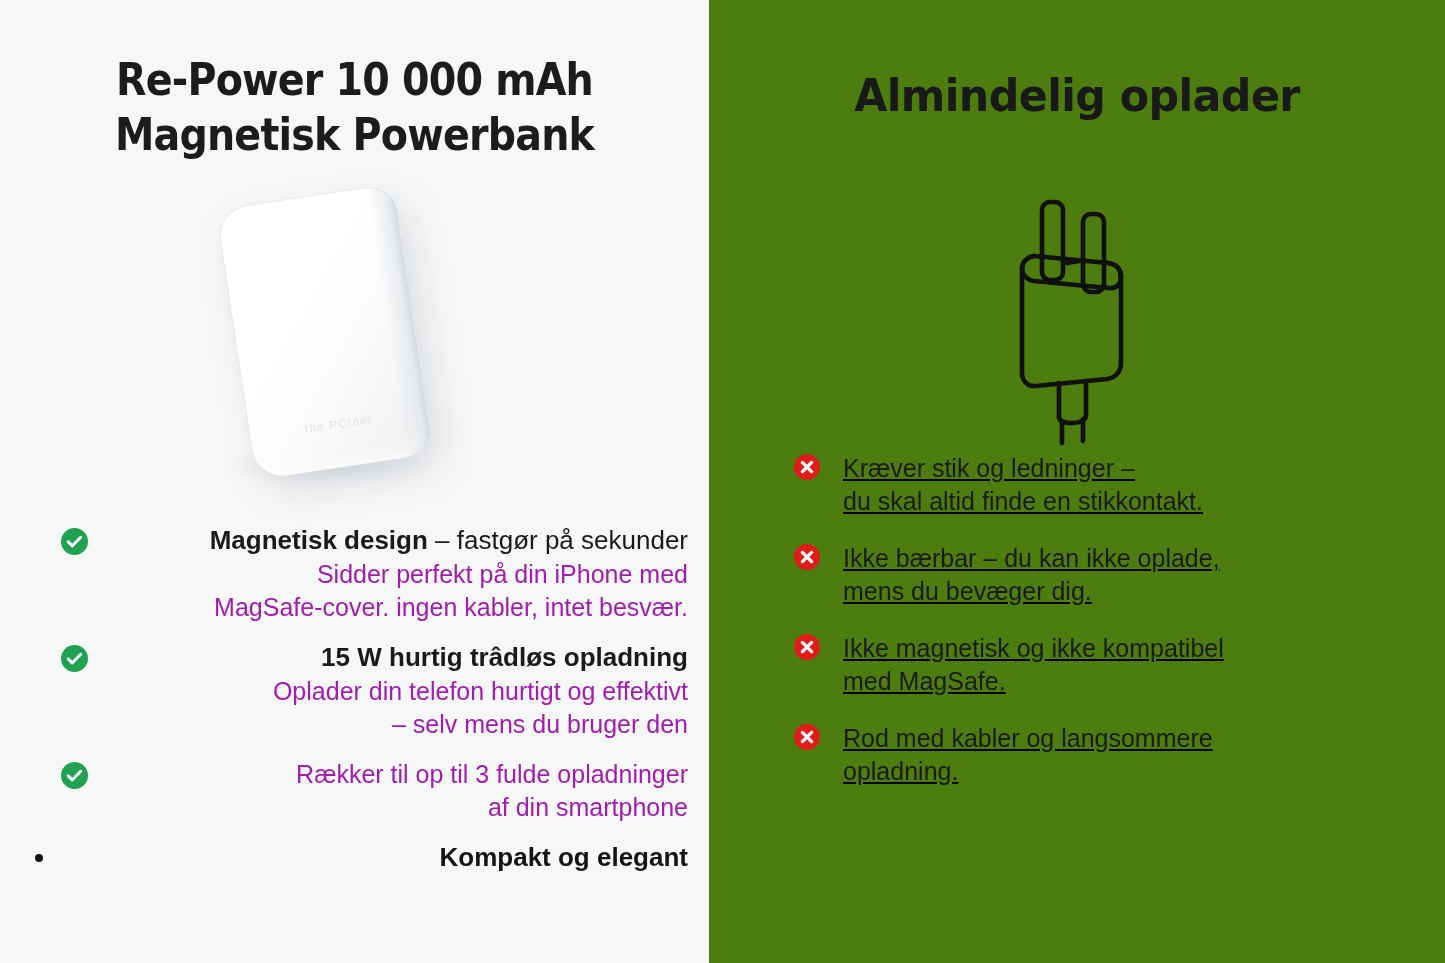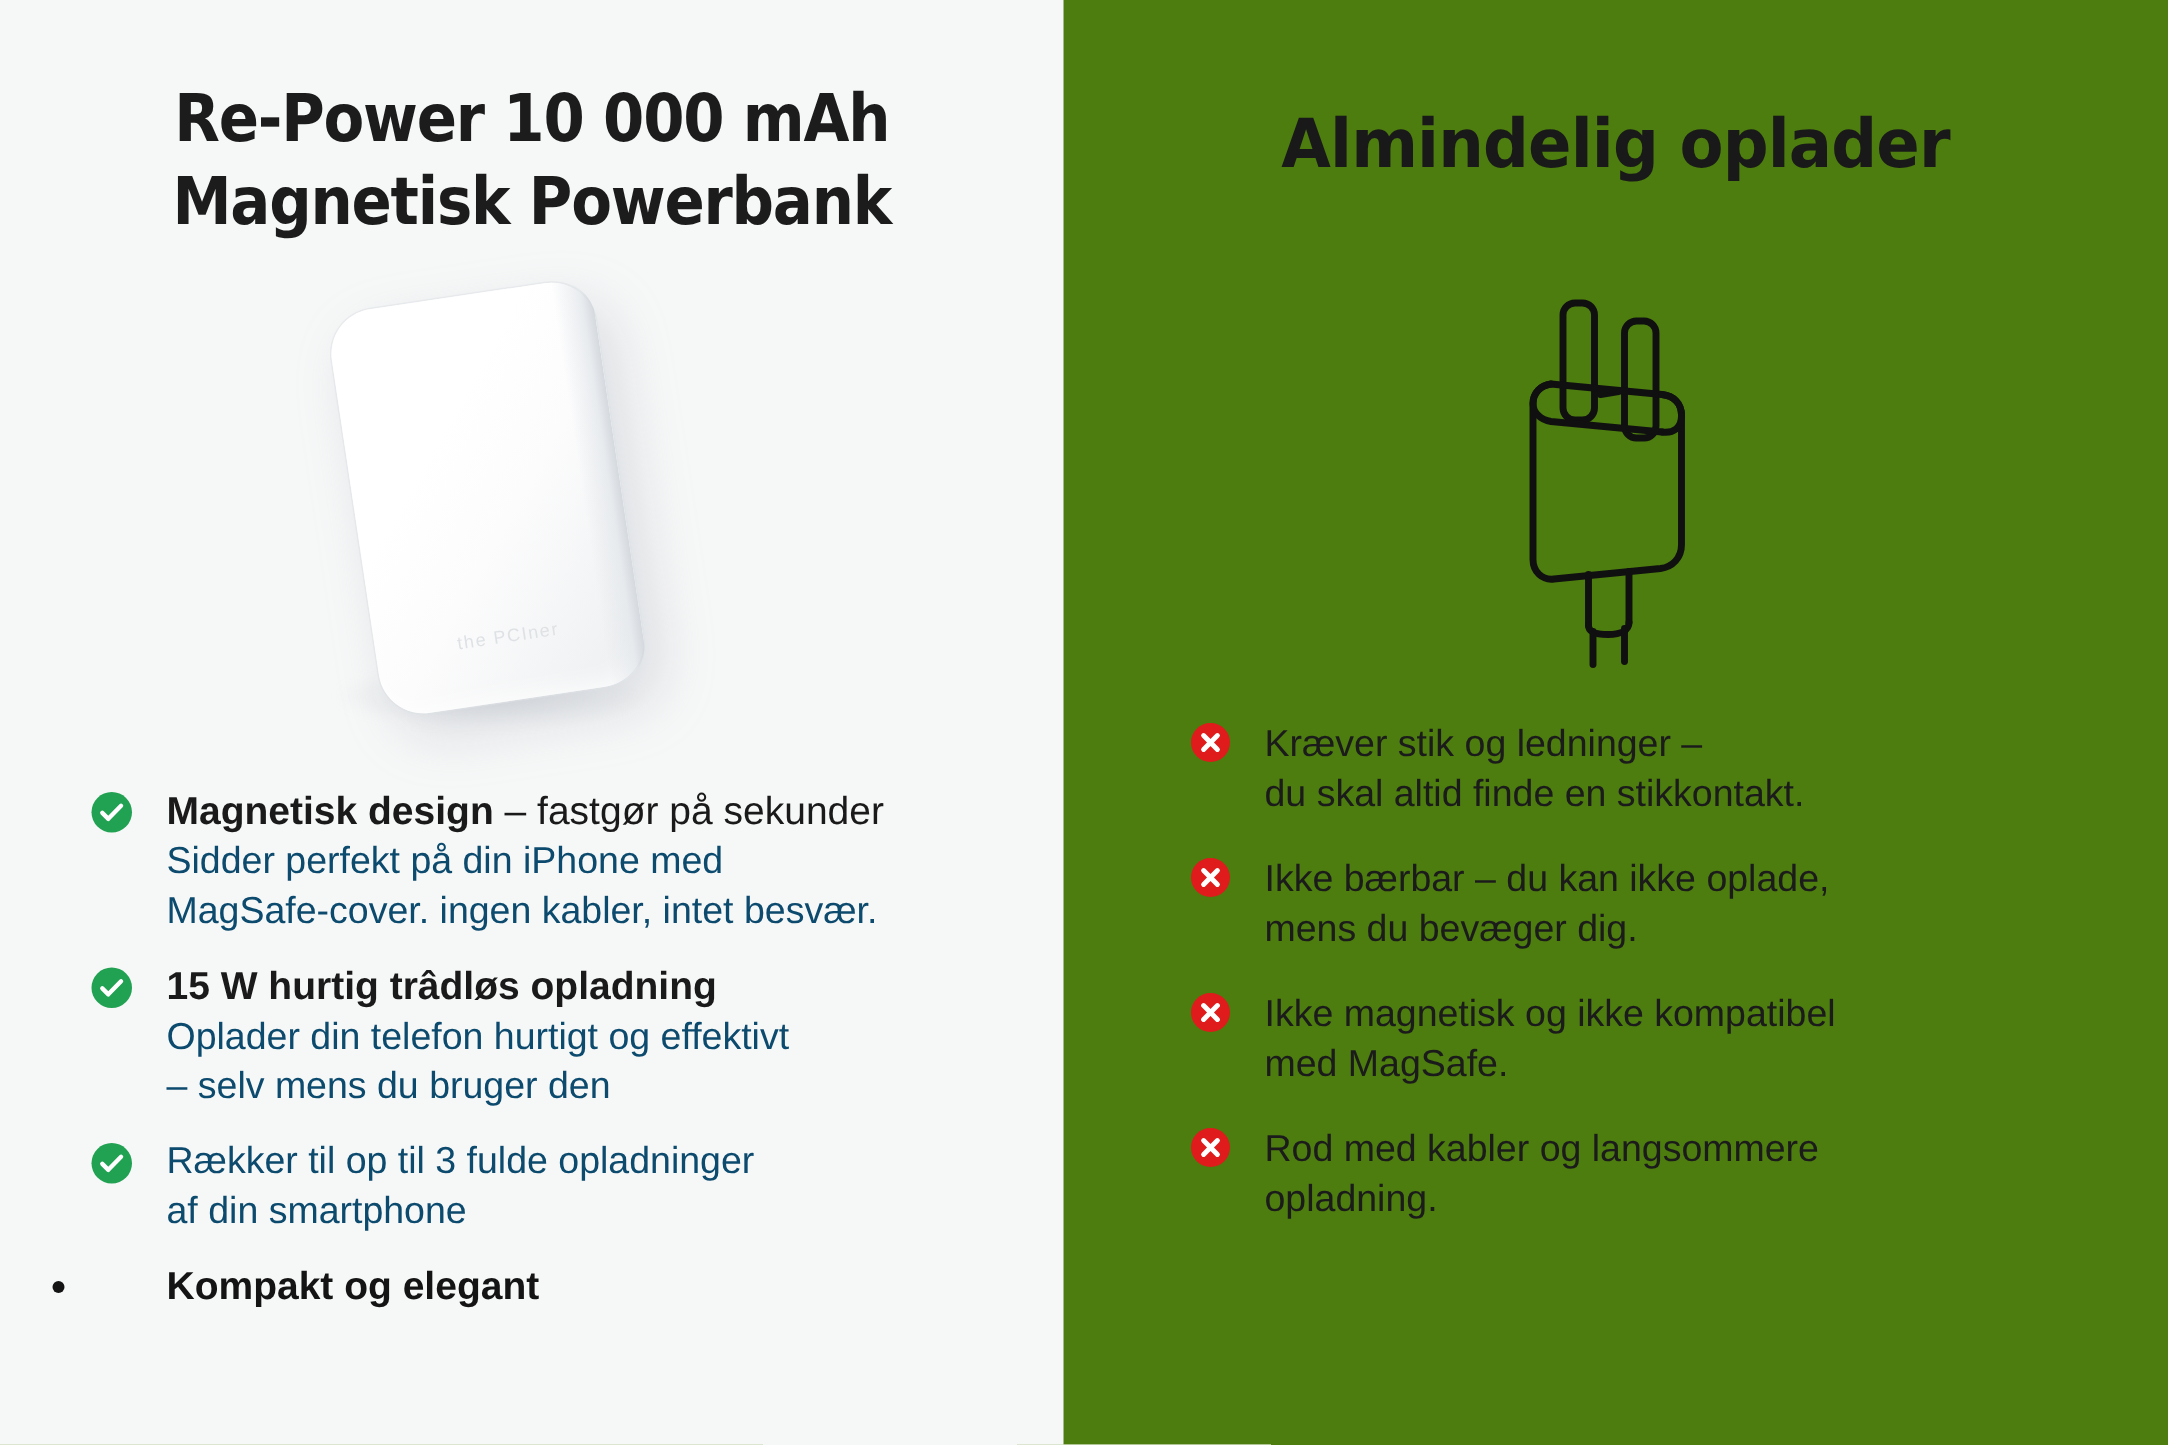--- a/index.html
+++ b/index.html
@@ -186,9 +186,10 @@
 
   .drawback-list {
     position: absolute;
-    top: 480px;
+    top: 452px;
     left: 78px;
     width: 600px;
+    text-decoration: underline;
   }
 
   .feature-item,

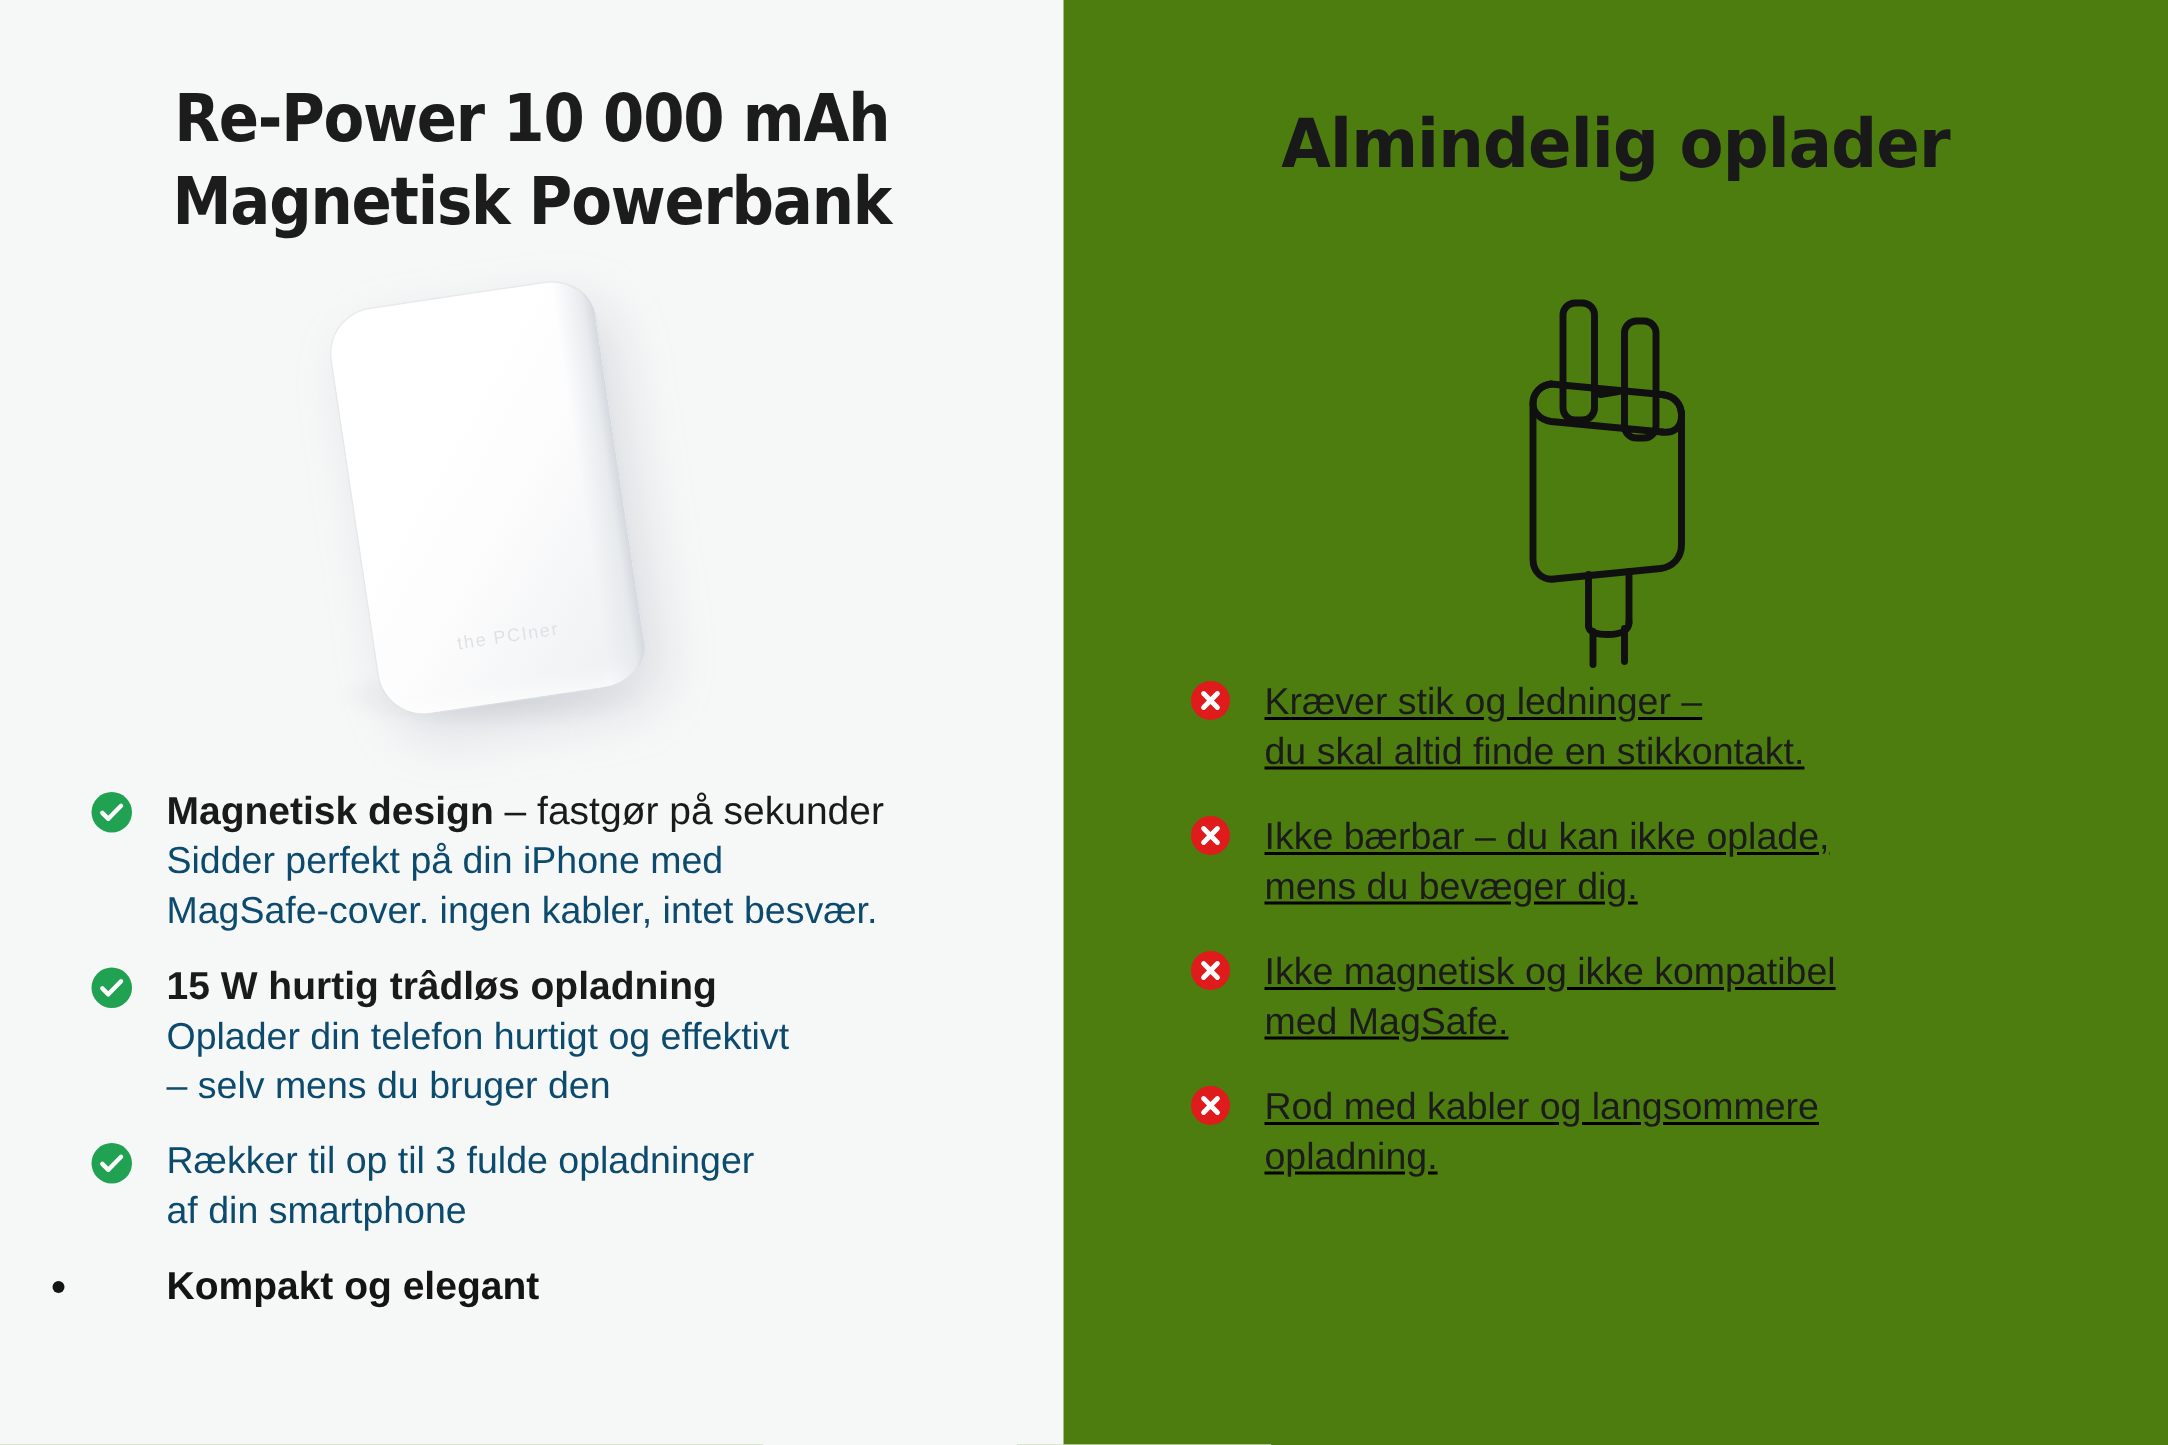--- a/index.html
+++ b/index.html
@@ -182,6 +182,7 @@
     top: 524px;
     left: 58px;
     width: 630px;
+    text-align: right;
   }
 
   .drawback-list {

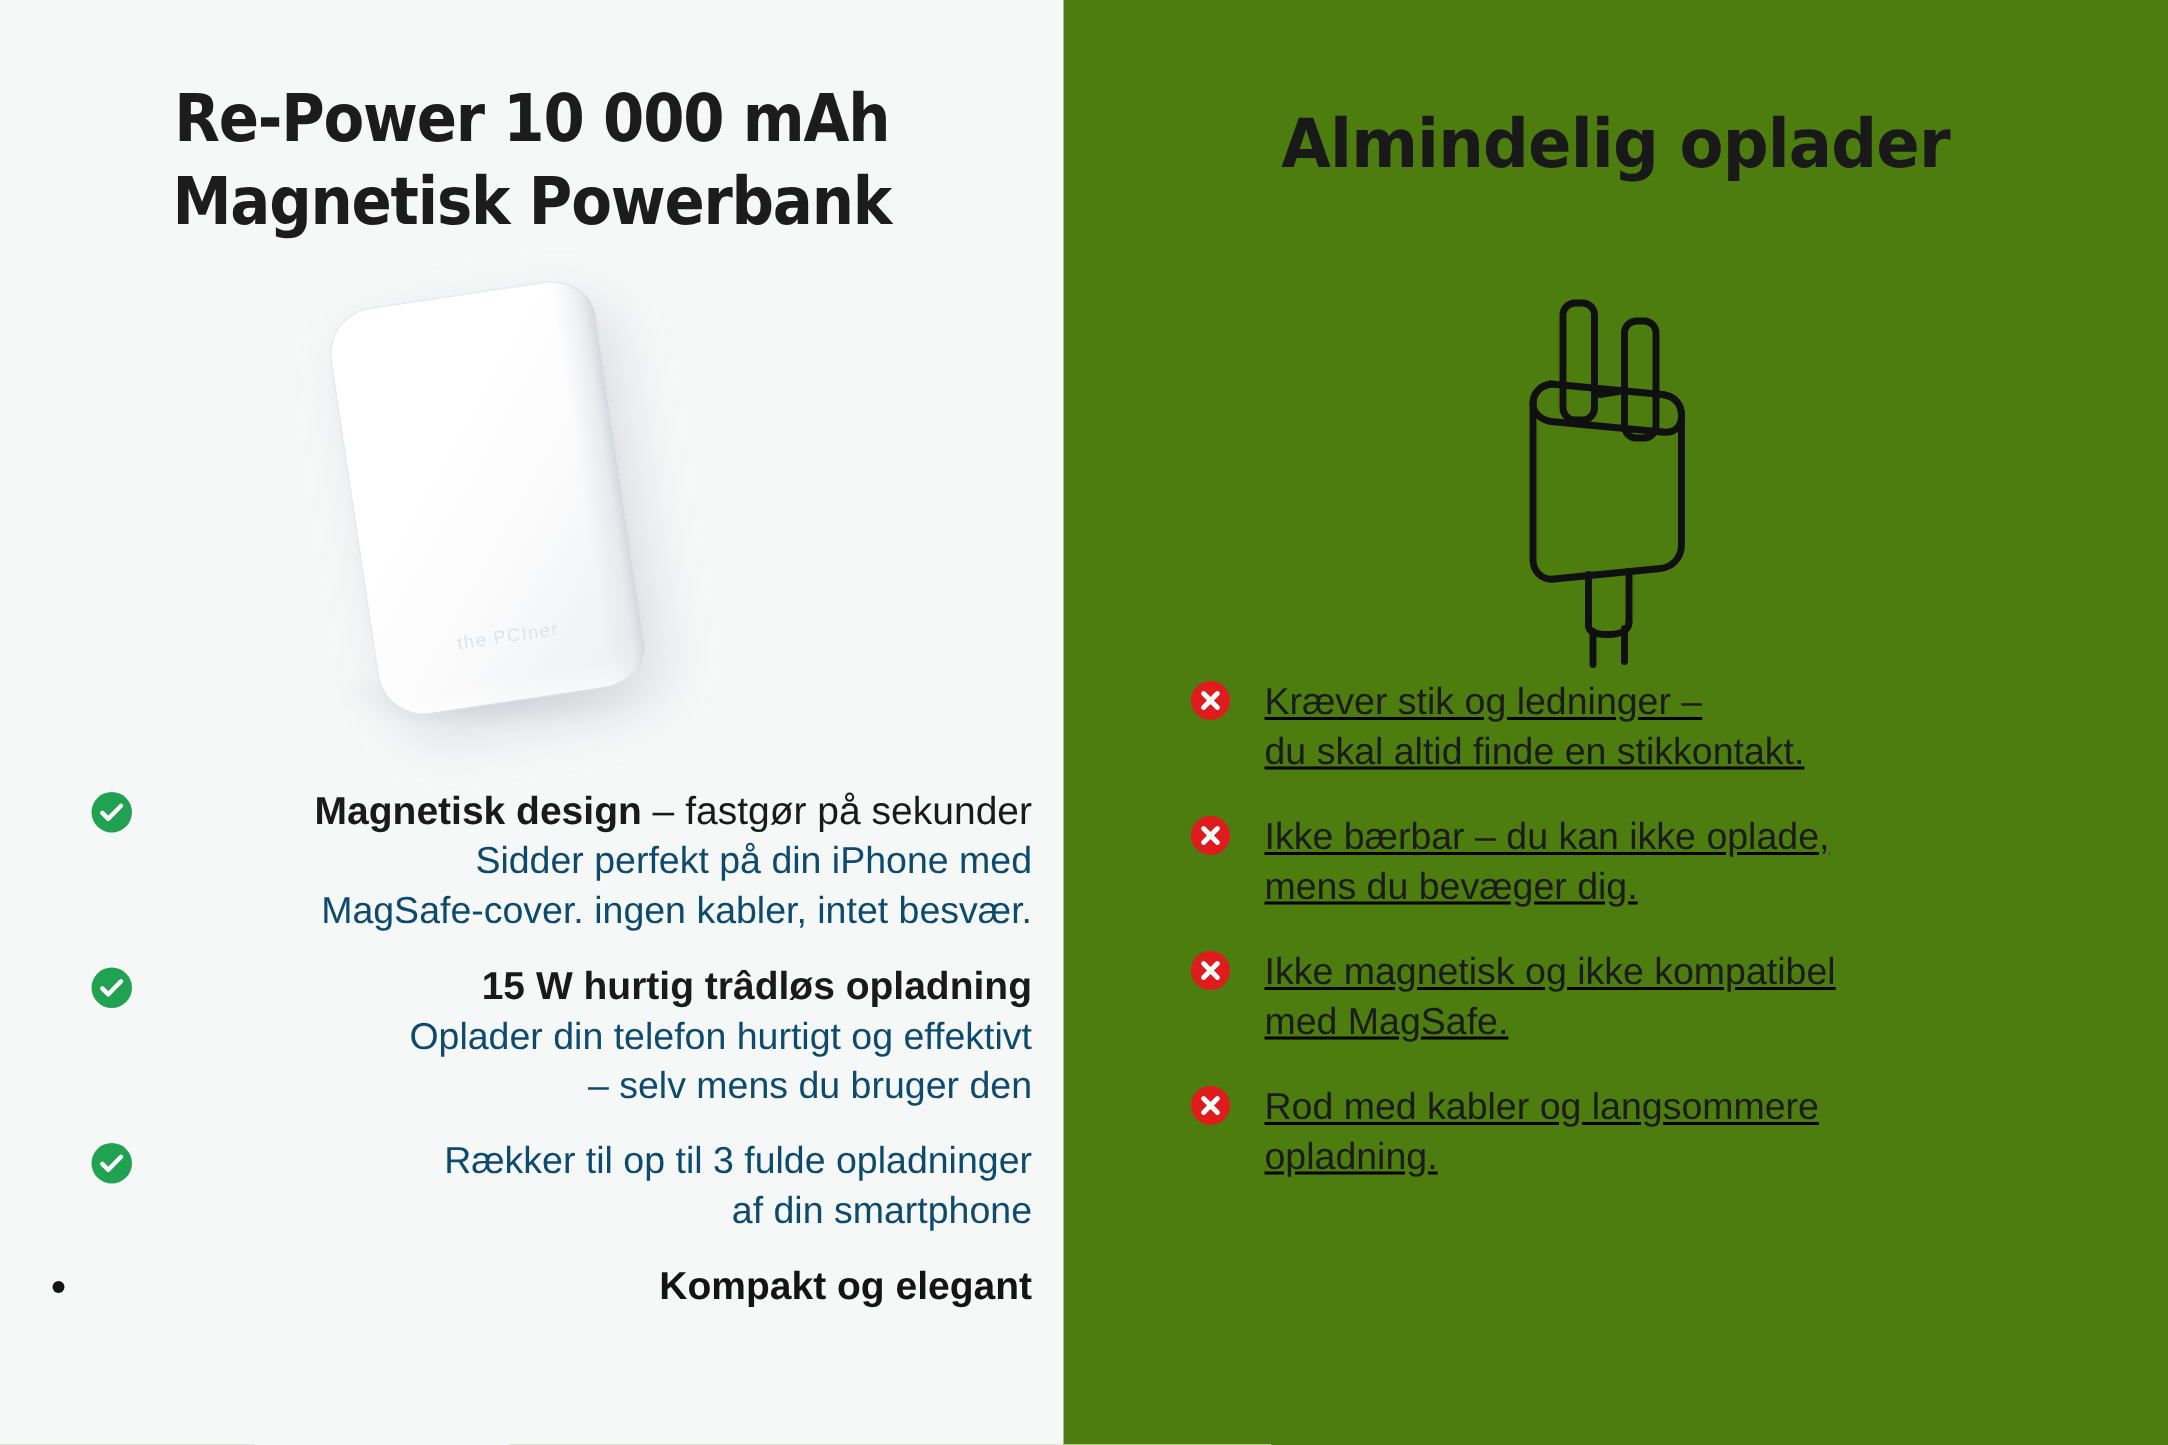--- a/index.html
+++ b/index.html
@@ -235,7 +235,7 @@
   .feature-sub {
     font-size: 25px;
     line-height: 33px;
-    color: #0c4a6e;
+    color: #a21caf;
     font-weight: 400;
     white-space: pre-line;
     margin-top: 1px;

